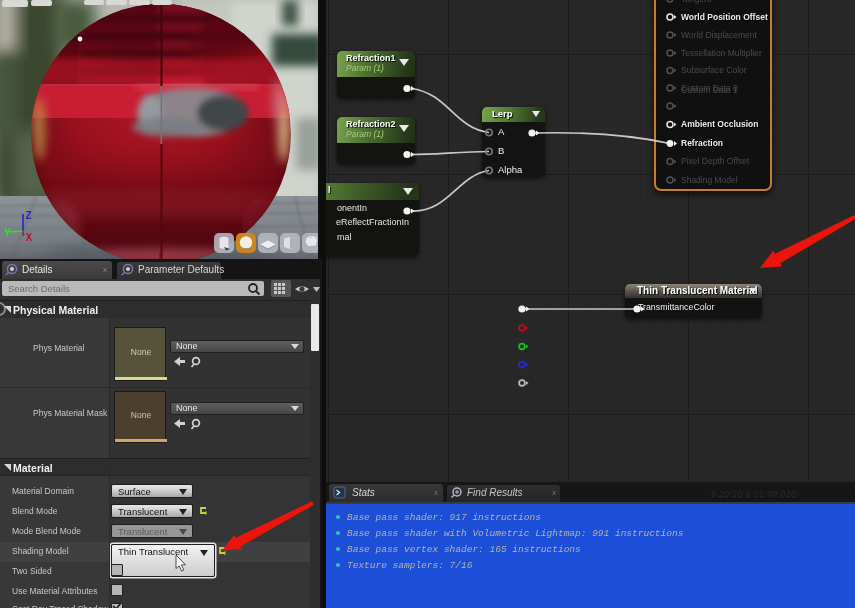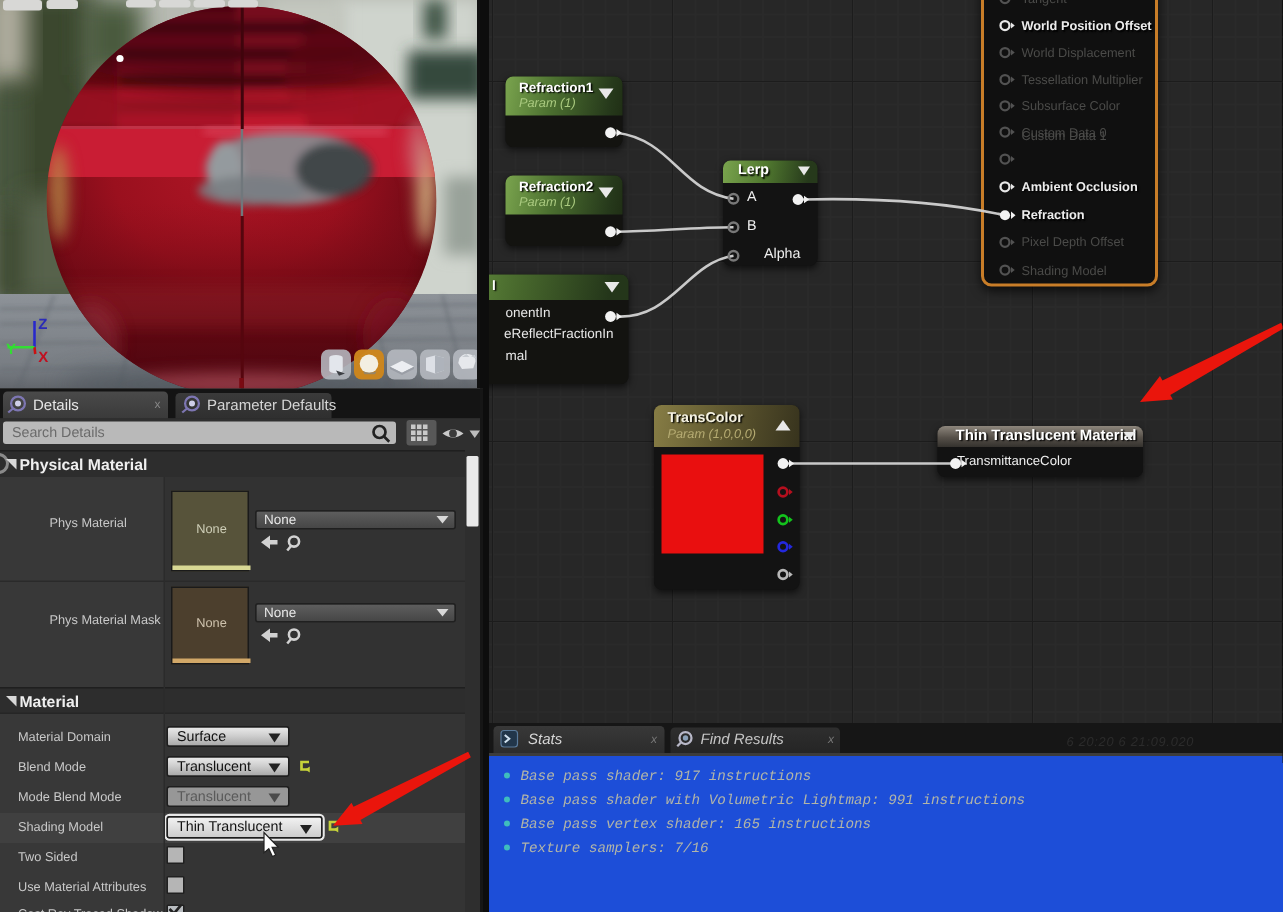--- a/index.html
+++ b/index.html
@@ -214,7 +214,7 @@
       <div style="height:55px;background:#131313;border-radius:0 0 5px 5px;color:#efefef;font-size:9.5px;">
         <div style="padding:4px 0 0 16px;">A</div>
         <div style="padding:8px 0 0 16px;">B</div>
-        <div style="padding:8px 0 0 16px;text-align:center;">Alpha</div>
+        <div style="padding:8px 0 0 16px;">Alpha</div>
       </div>
     </div>
 

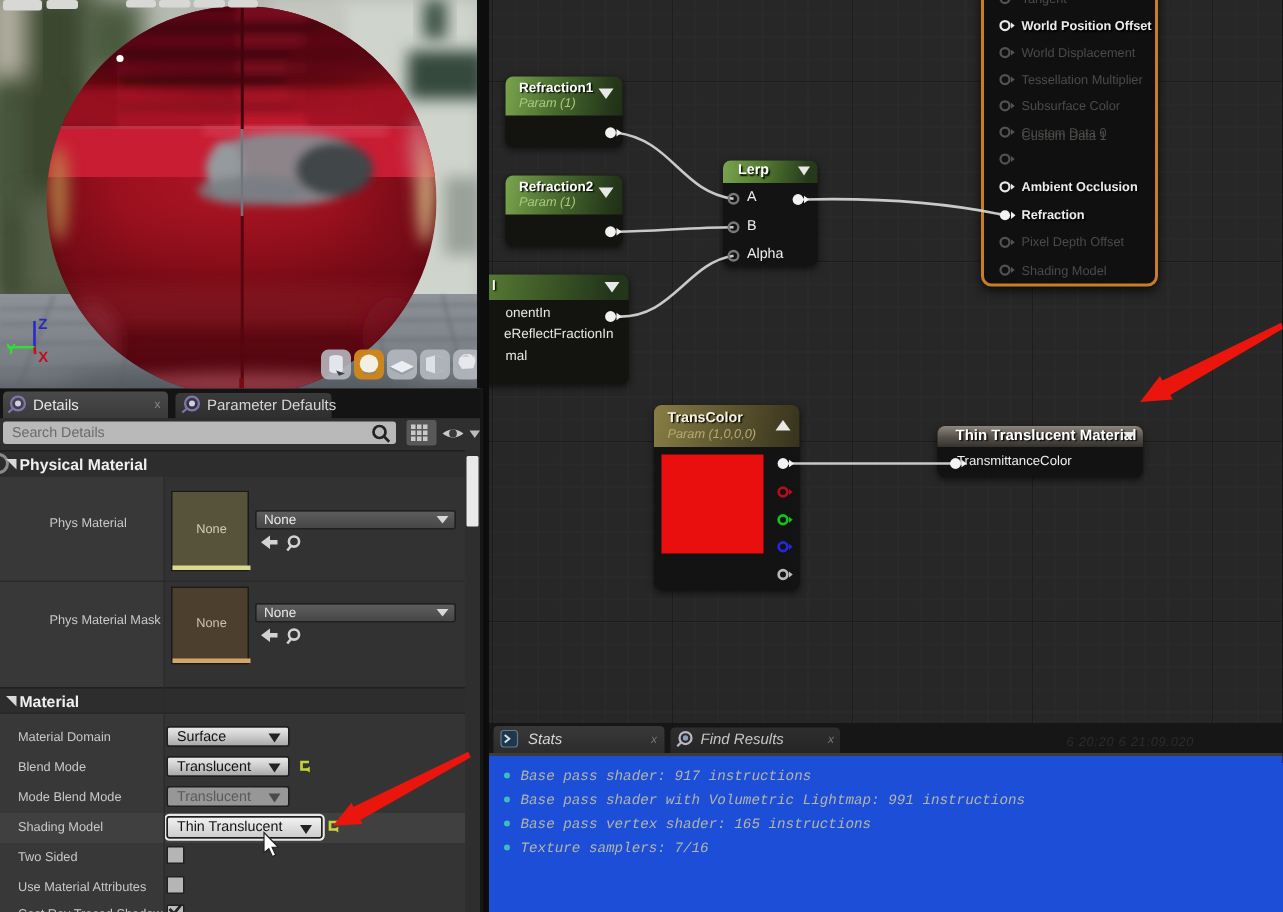--- a/index.html
+++ b/index.html
@@ -218,16 +218,6 @@
       </div>
     </div>
 
-    <div class="node" style="left:110px;top:270px;width:97px;height:123px;">
-      <div class="nhead" style="height:28px;background:linear-gradient(100deg,#877d45 0%,#5d562f 50%,#37331d 100%);">
-        <div class="ntitle" style="font-size:9.5px;padding:3px 0 0 9px;color:#f5f2e2;">TransColor</div>
-        <div class="nsub" style="font-size:8.5px;color:#b5ab72;padding:0 0 0 9px;">Param (1,0,0,0)</div>
-        <div class="tri" style="right:6px;top:10px;border-top:none;border-bottom:7px solid #e8e8e8;"></div>
-      </div>
-      <div style="height:95px;background:#131313;border-radius:0 0 5px 5px;">
-        <div style="position:absolute;left:5px;top:33px;width:68px;height:66px;background:#e90f0f;"></div>
-      </div>
-    </div>
 
     <div class="node" style="left:299px;top:284px;width:137px;height:34px;">
       <div class="nhead" style="height:14px;background:linear-gradient(180deg,#8d867c 0%,#565049 55%,#35322e 100%);">

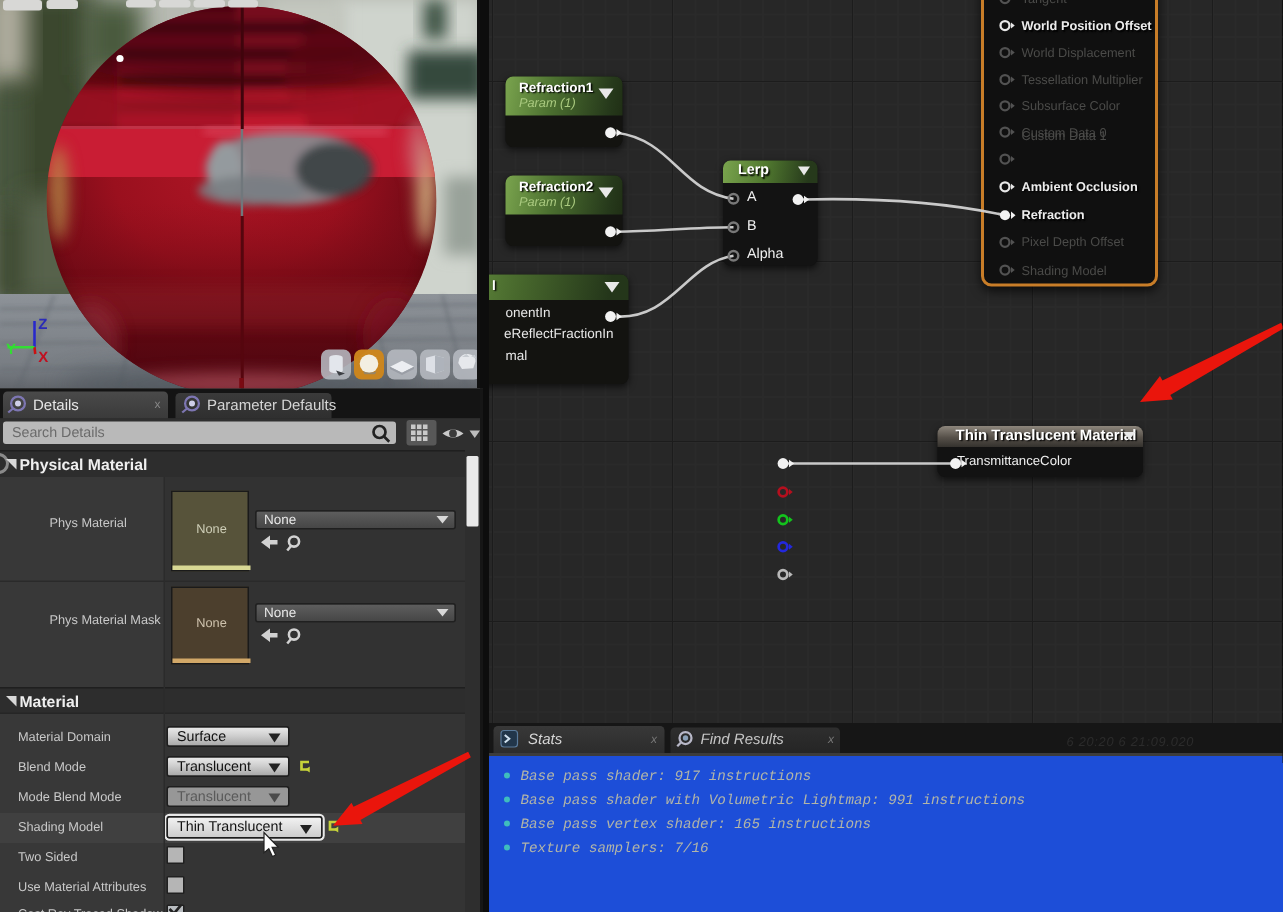--- a/index.html
+++ b/index.html
@@ -408,7 +408,7 @@
     <div class="drow" style="left:12px;top:267px;">Mode Blend Mode</div>
     <div class="combo" style="left:111px;top:265px;width:82px;background:#979797;color:#5a5a5a;">Translucent<div class="cara" style="right:5px;top:4px;border-top-color:#4a4a4a;"></div></div>
     <div class="drow" style="left:12px;top:287px;">Shading Model</div>
-    <div class="combo" style="left:111px;top:285px;width:104px;height:15px;background:linear-gradient(180deg,#f2f2f2,#cdcdcd);box-shadow:0 0 0 1.5px #e8e8e8;line-height:14px;">Thin Translucent<div class="cara" style="right:6px;top:5px;"></div></div>
+    <div class="combo" style="left:111px;top:285px;width:104px;height:33px;background:linear-gradient(180deg,#f2f2f2,#cdcdcd);box-shadow:0 0 0 1.5px #e8e8e8;line-height:14px;">Thin Translucent<div class="cara" style="right:6px;top:5px;"></div></div>
     <div class="drow" style="left:12px;top:307px;">Two Sided</div>
     <div class="chk" style="left:111px;top:305px;"></div>
     <div class="drow" style="left:12px;top:327px;">Use Material Attributes</div>

